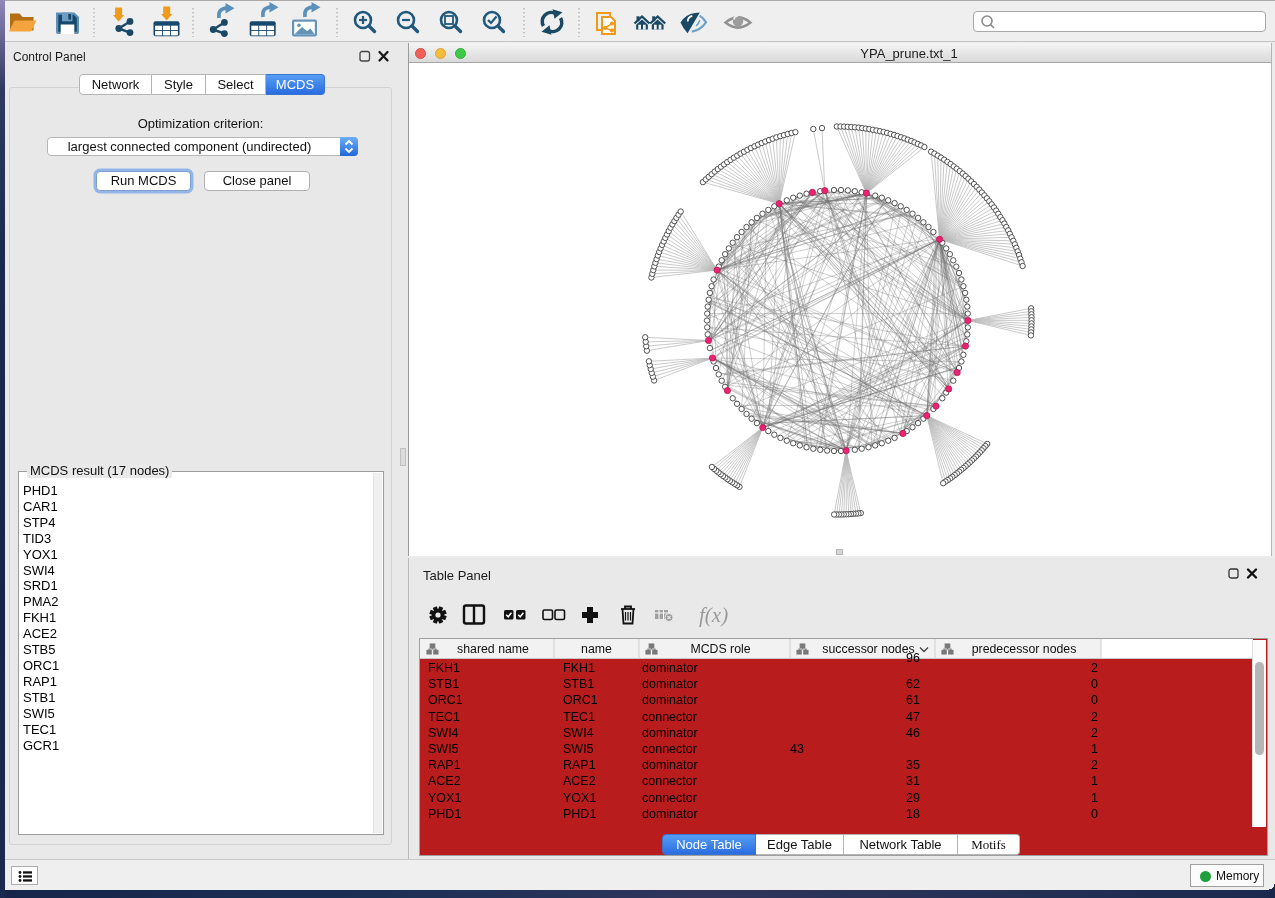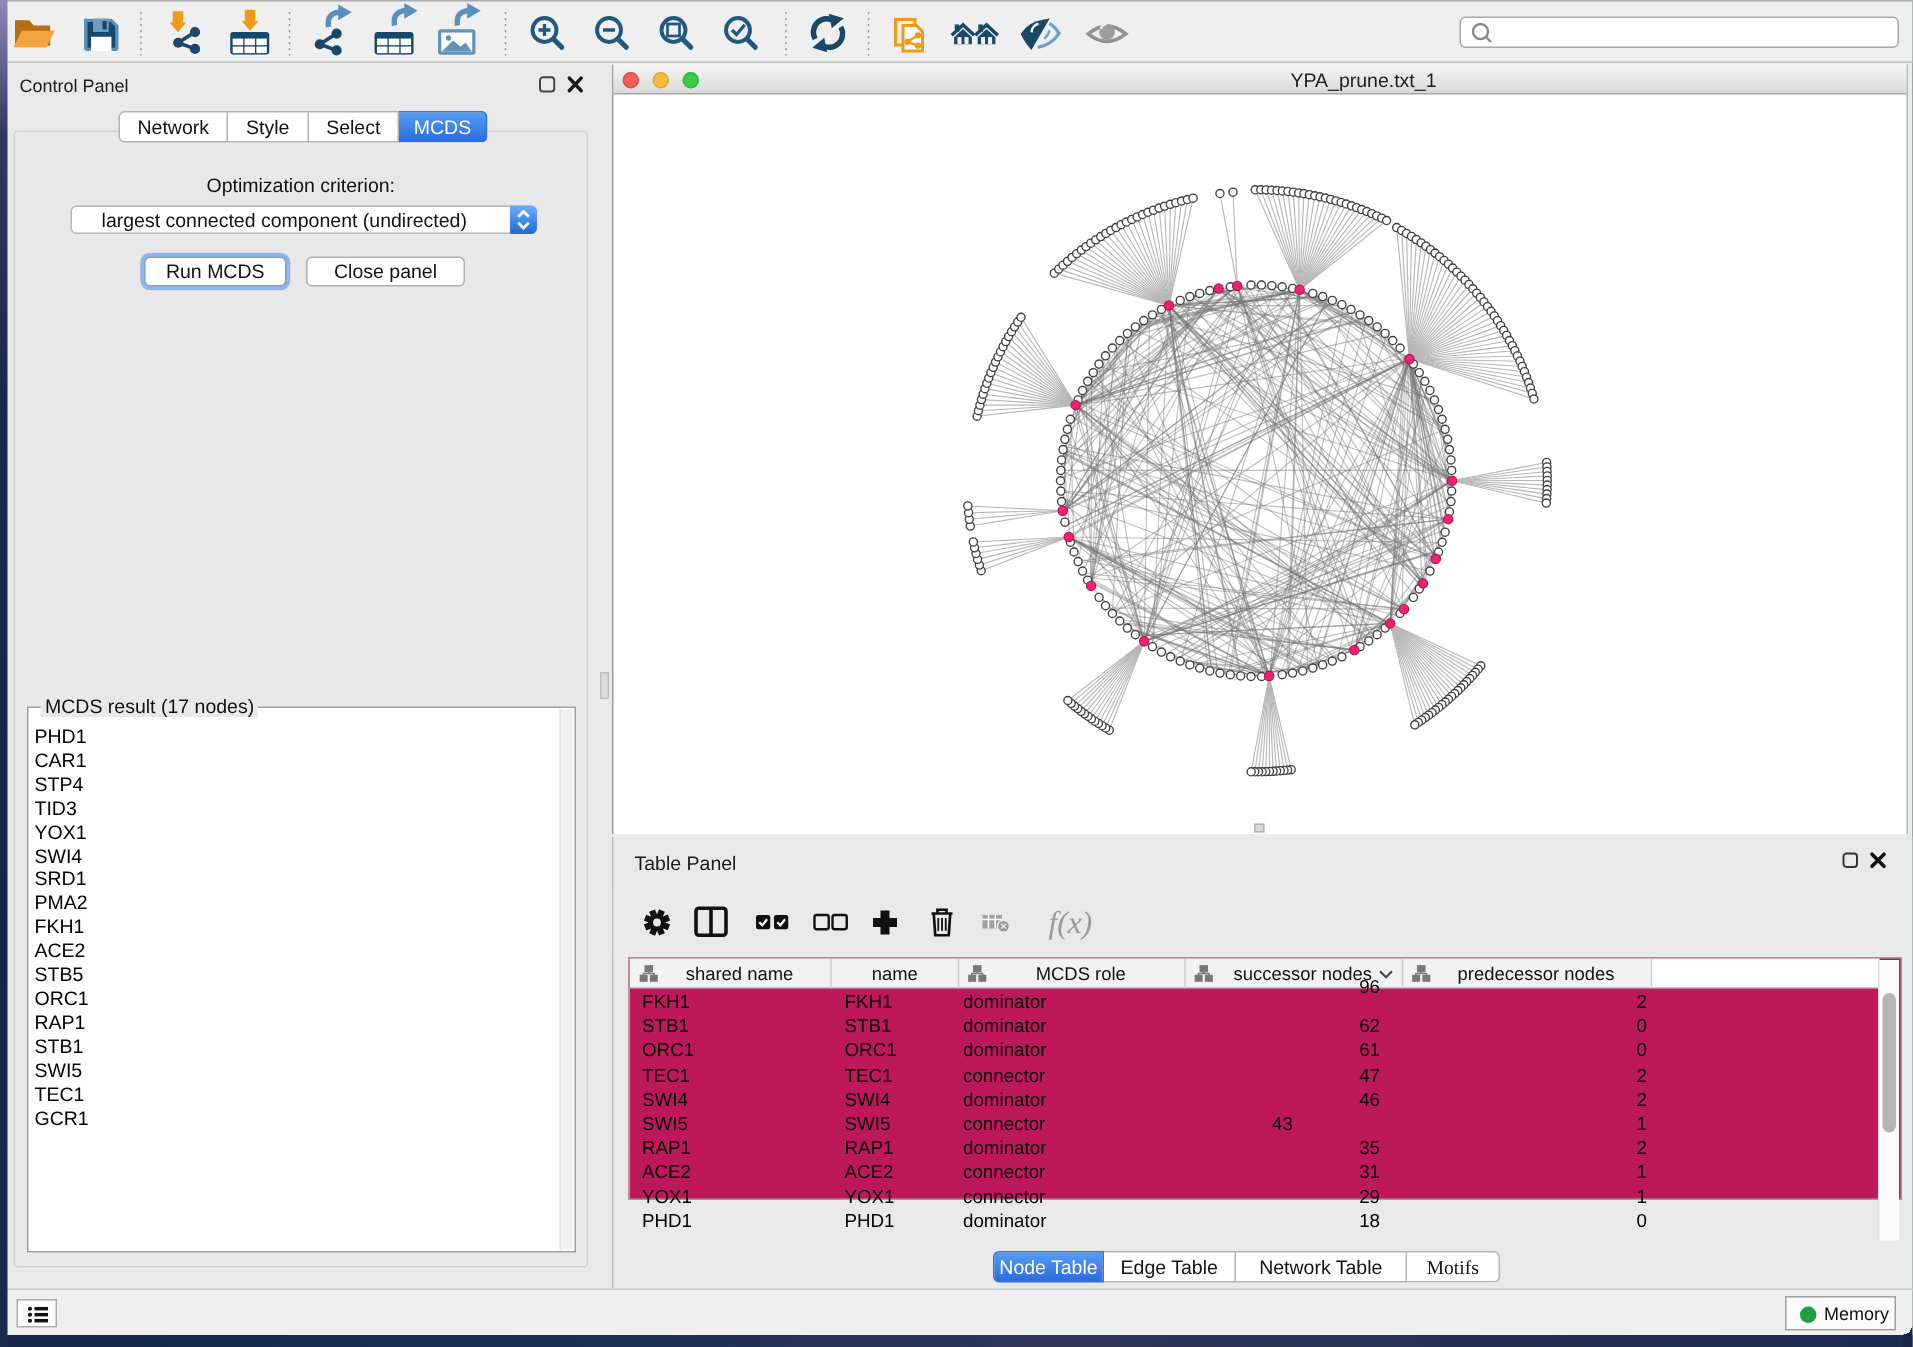--- a/index.html
+++ b/index.html
@@ -38,7 +38,7 @@
 #tpanel { position:absolute; left:408px; top:558px; width:867px; height:303px; background:#e9e9e9; border-left:1px solid #bbb; }
 #tpanel .ptitle { position:absolute; left:14px; top:10px; font-size:13px; color:#1a1a1a; }
 #ttoolbar { position:absolute; left:0px; top:34px; width:847px; height:46px; background:#e9e9e9; }
-#tablewrap { position:absolute; left:10px; top:80px; width:849px; height:162px; background:#be185d; border:1px solid #9e9e9e; }
+#tablewrap { position:absolute; left:10px; top:80px; width:849px; height:218px; background:#b91c1c; border:1px solid #9e9e9e; }
 #thead { position:absolute; left:0; top:0; width:833px; height:20px; background:linear-gradient(90deg,#f2f2f2 681px,#ffffff 681px); border-bottom:1px solid #c8c8c8; font-size:12.5px; color:#111; }
 .trow { position:absolute; font-size:12.5px; color:#000; height:16.2px; }
 #tscroll { position:absolute; right:1px; top:1px; width:14px; height:187px; background:#fcfcfc; border-left:1px solid #e0e0e0; }

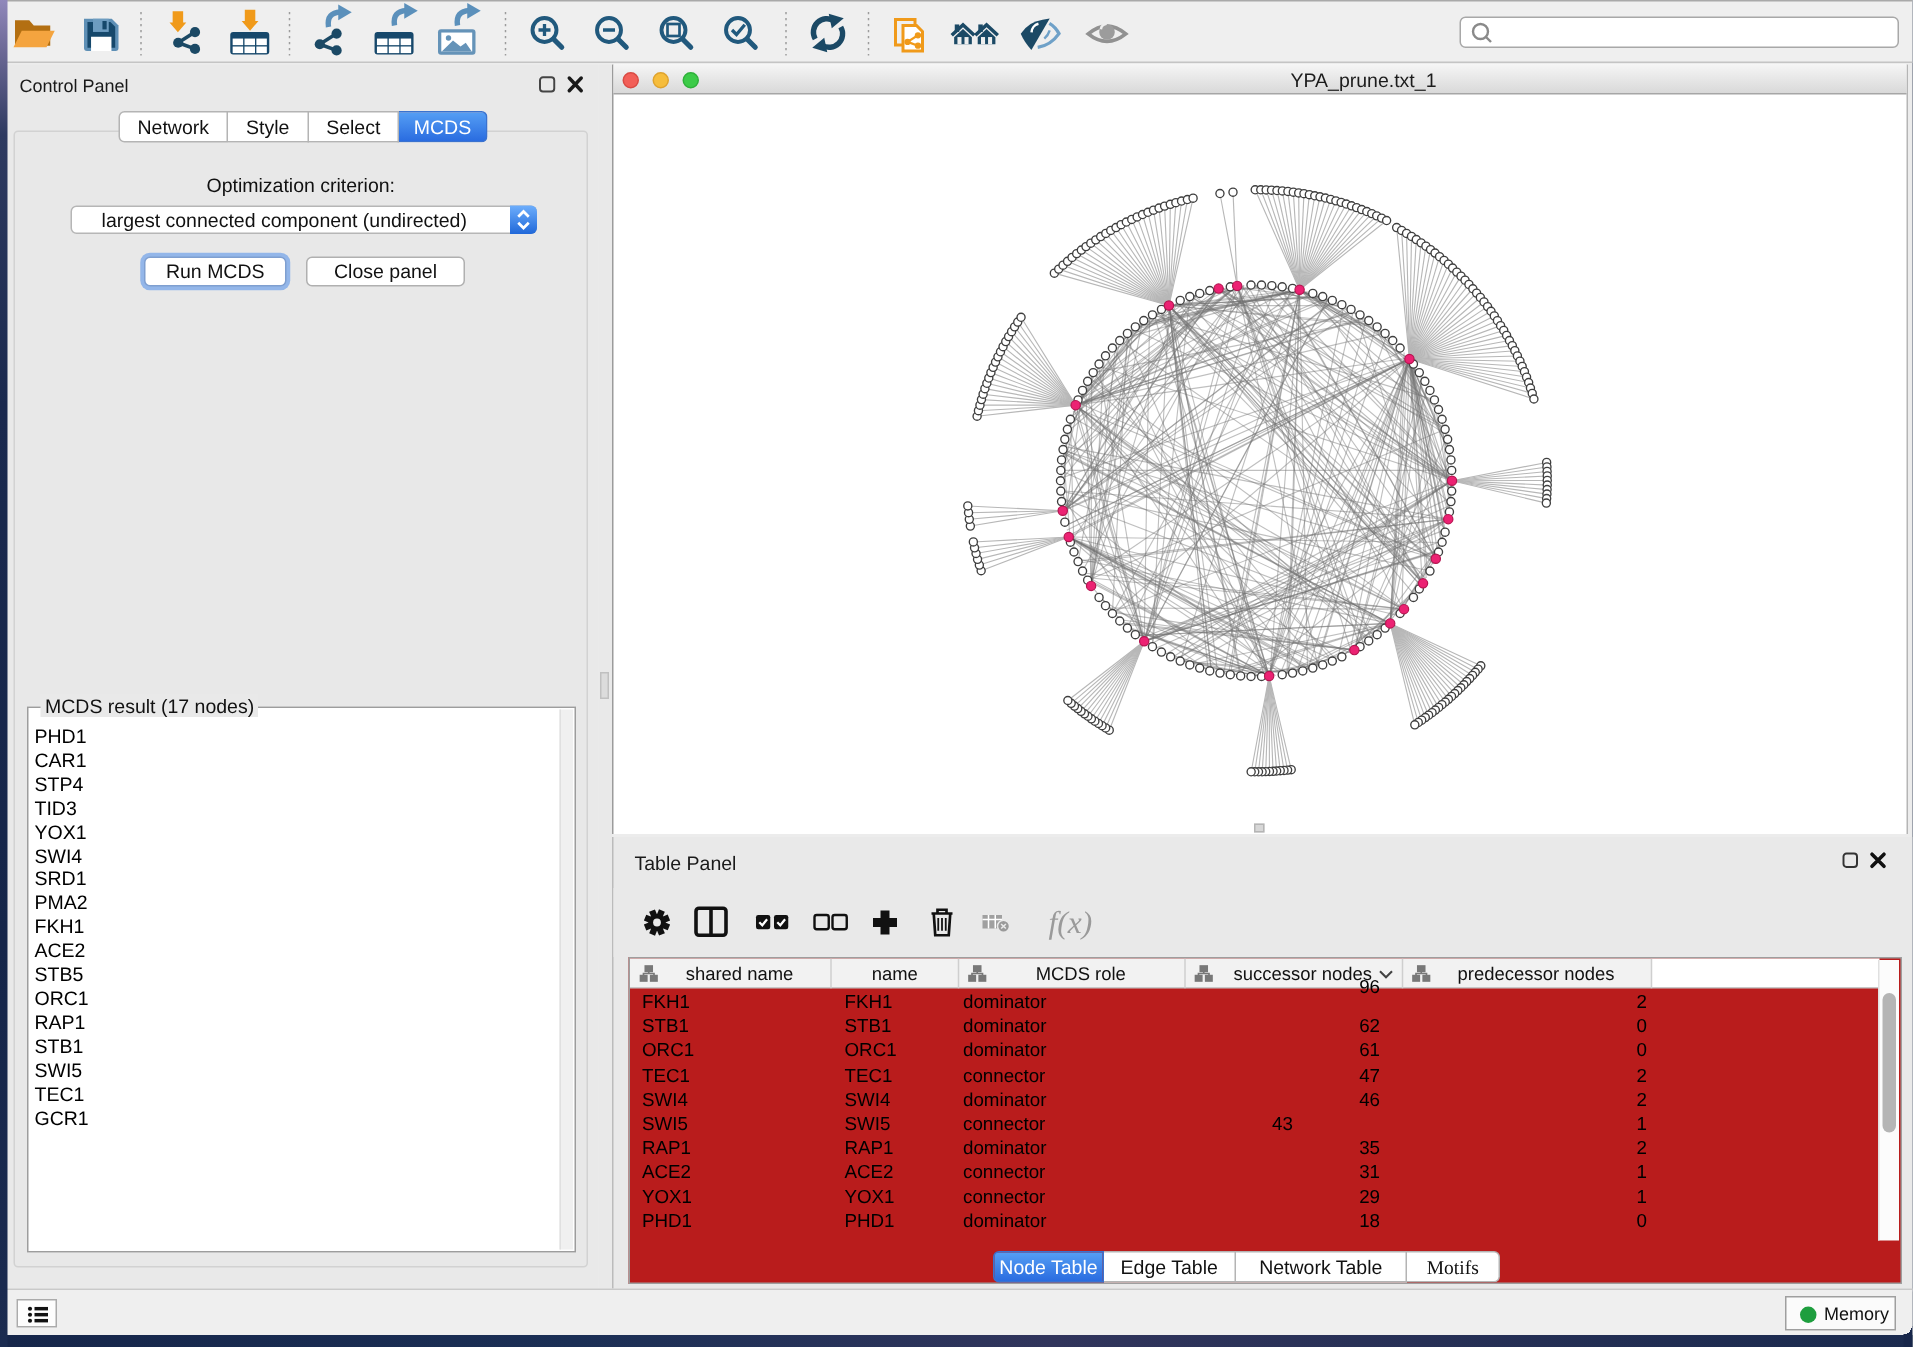--- a/index.html
+++ b/index.html
@@ -1157,7 +1157,7 @@
           <div class="trow" style="left:8px; top:103.0px;">SWI5</div>
           <div class="trow" style="left:143px; top:103.0px;">SWI5</div>
           <div class="trow" style="left:222px; top:103.0px;">connector</div>
-          <div class="trow" style="left:370px; top:103.0px; width:130px; text-align:center;">43</div>
+          <div class="trow" style="left:370px; top:103.0px; width:130px; text-align:left;">43</div>
           <div class="trow" style="left:515px; top:103.0px; width:163px; text-align:right;">1</div>
           <div class="trow" style="left:8px; top:119.2px;">RAP1</div>
           <div class="trow" style="left:143px; top:119.2px;">RAP1</div>

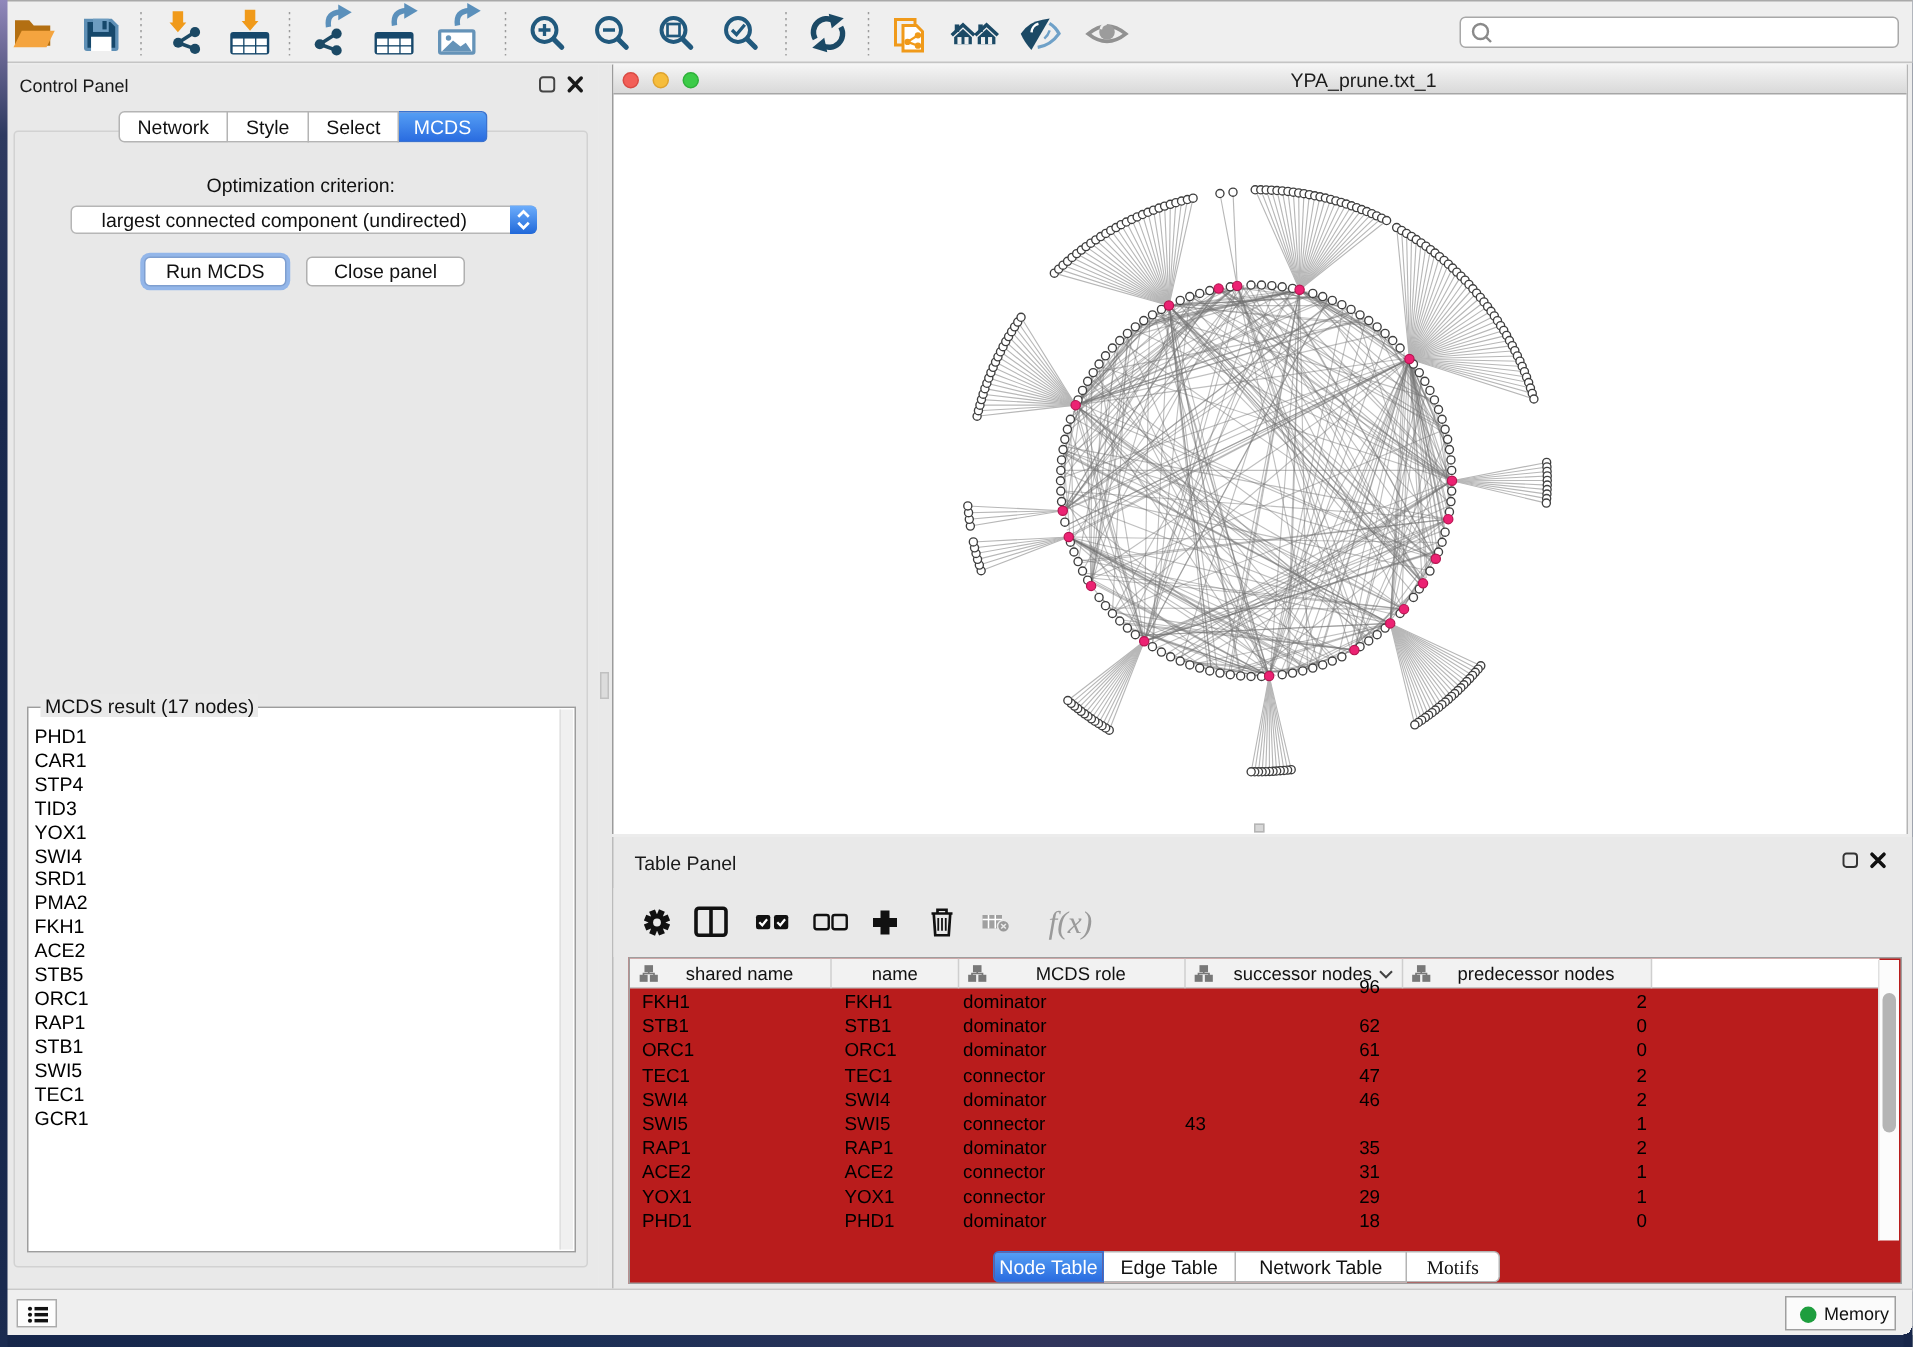--- a/index.html
+++ b/index.html
@@ -1182,7 +1182,7 @@
         </div>
     </div>
     <div id="btabs">
-      <div class="tabseg first sel" style="width:74px;">Node Table</div>
+      <div class="tabseg first sel" style="width:94px;">Node Table</div>
       <div class="tabseg" style="width:88px;">Edge Table</div>
       <div class="tabseg" style="width:114px;">Network Table</div>
       <div class="tabseg last" style="width:62px;font-family:Liberation Serif, serif;">Motifs</div>

